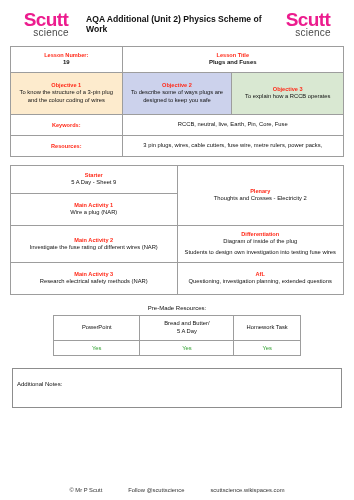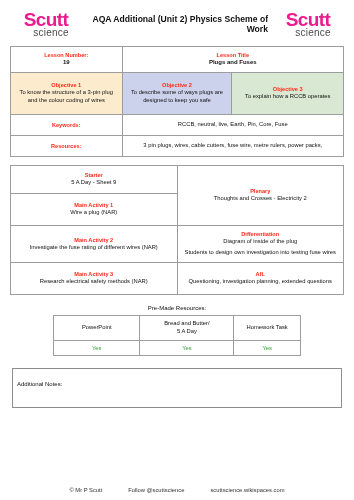--- a/index.html
+++ b/index.html
@@ -52,7 +52,7 @@
   }
   .doc-title {
     flex: 1 1 auto;
-    text-align: right;
+    text-align: left;
     font-size: 8.6px;
     font-weight: bold;
     color: #111;

